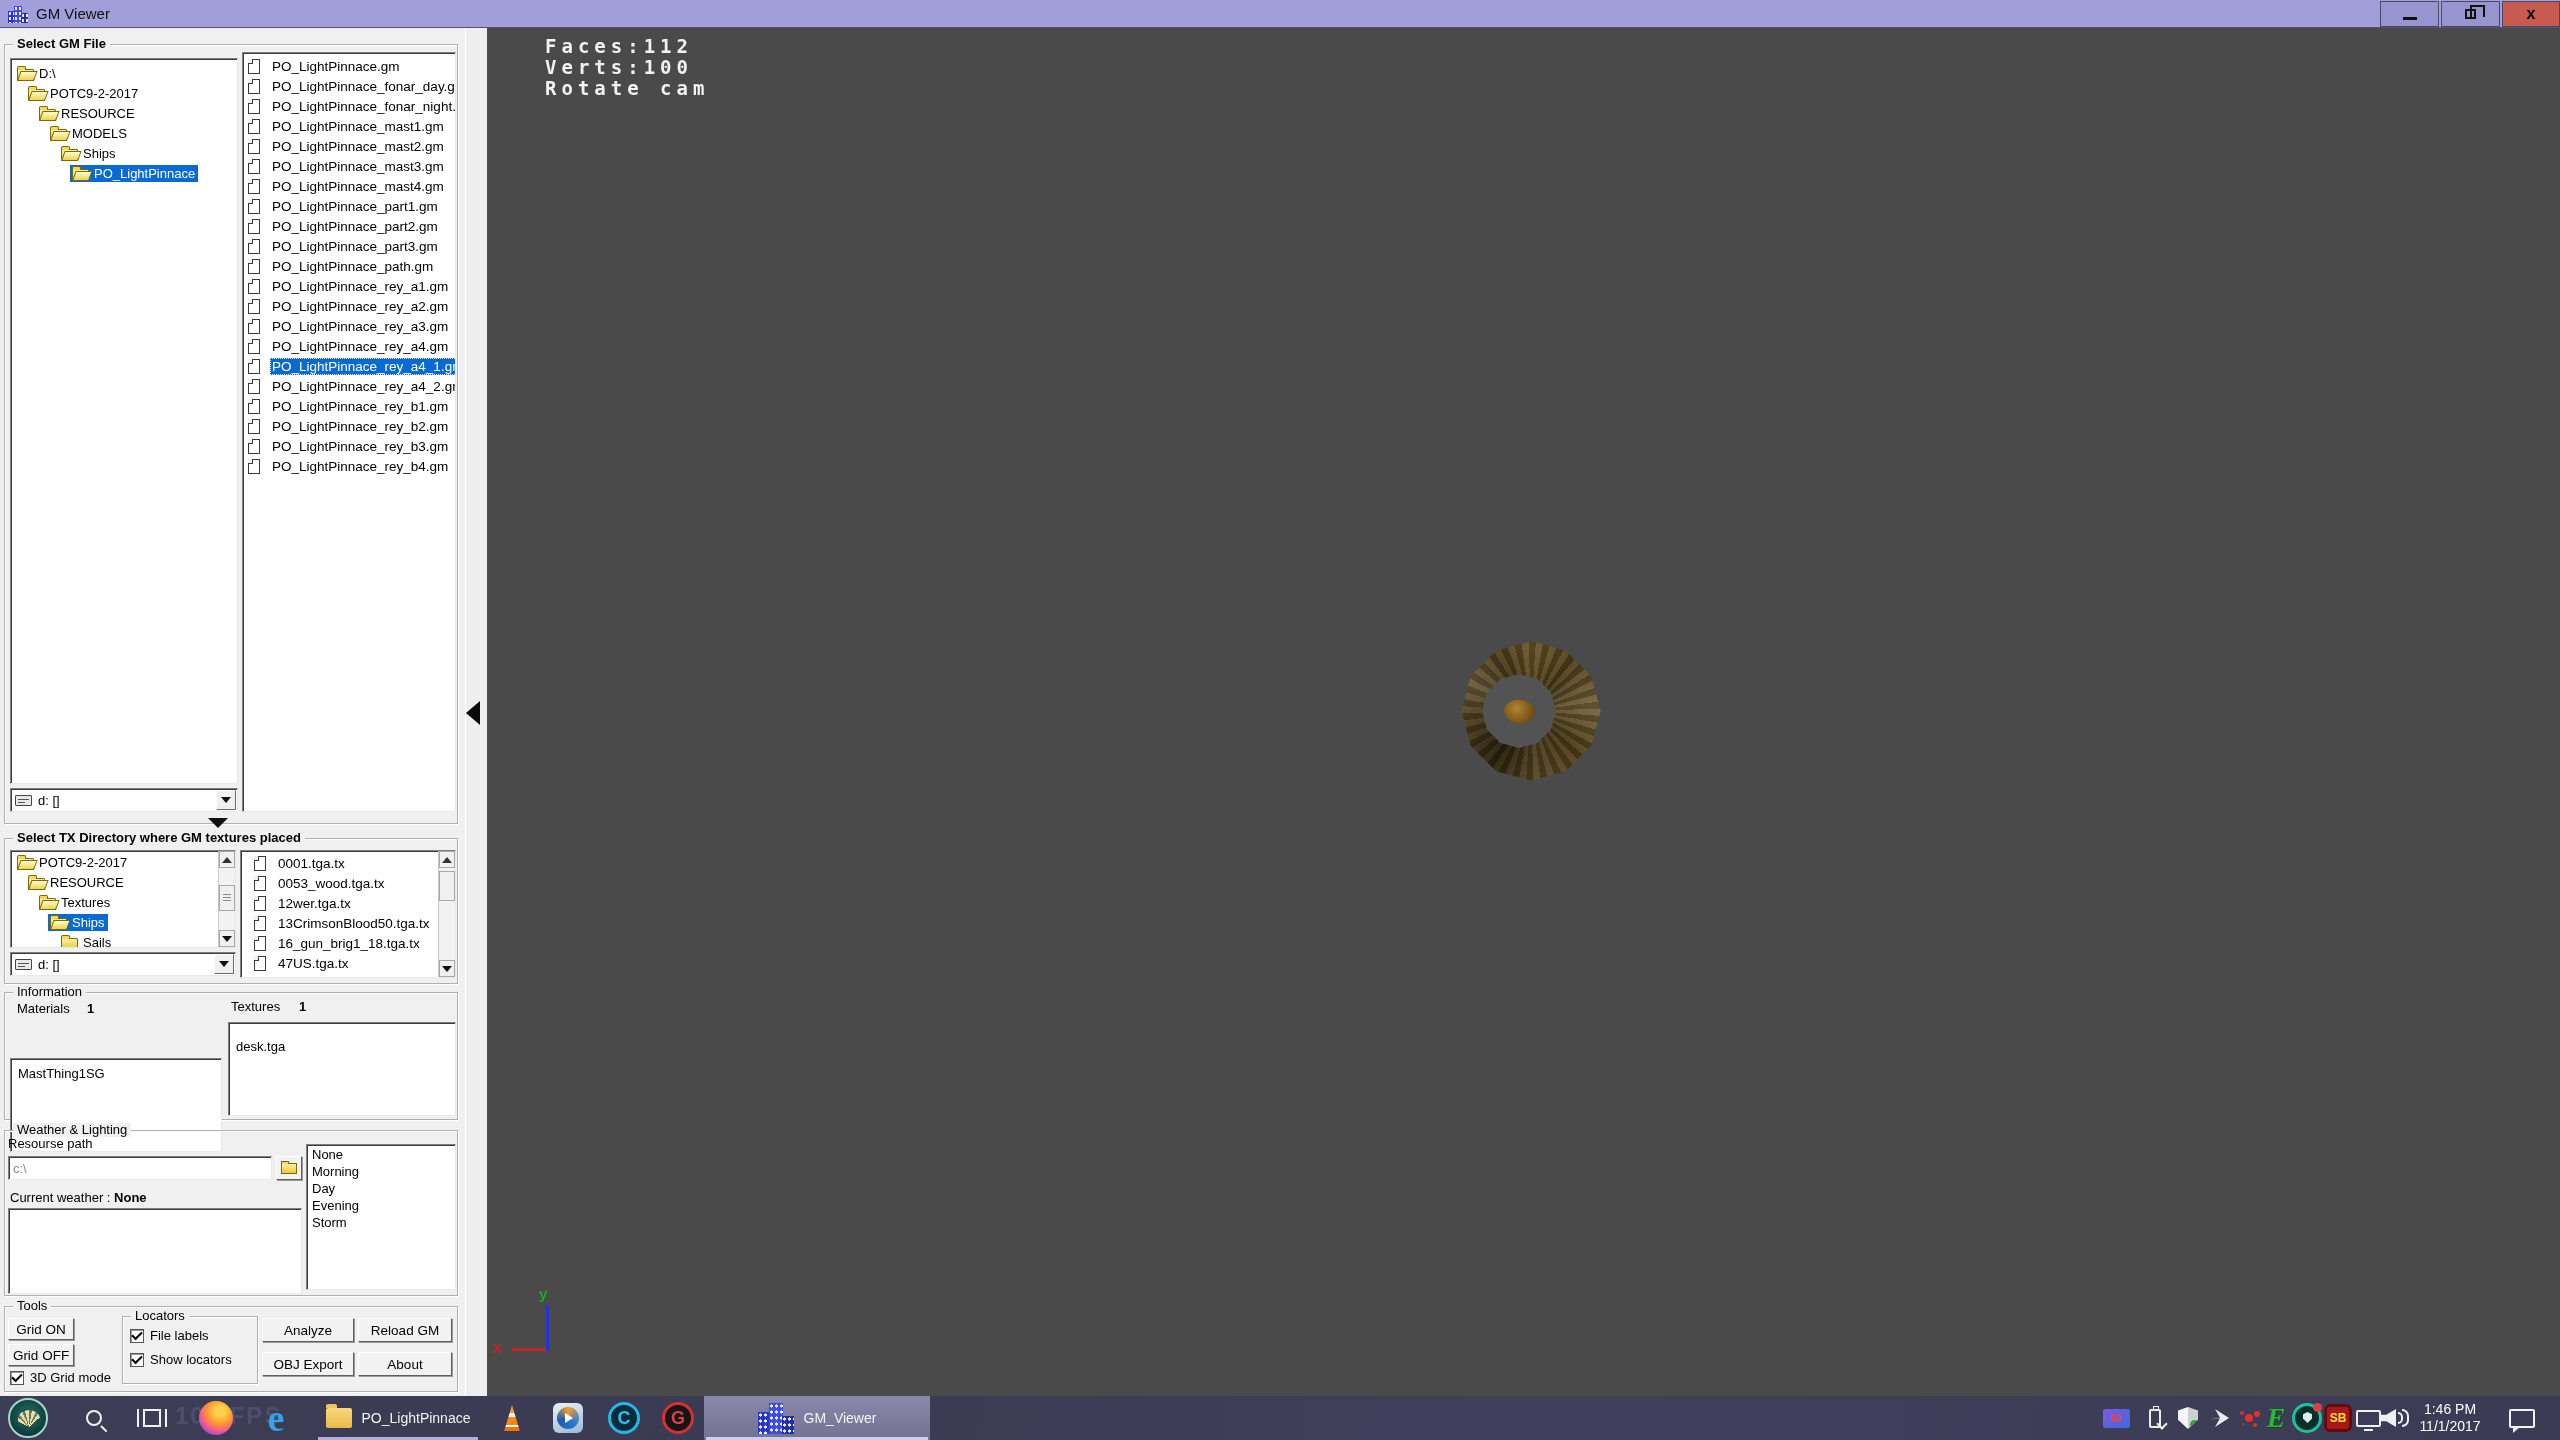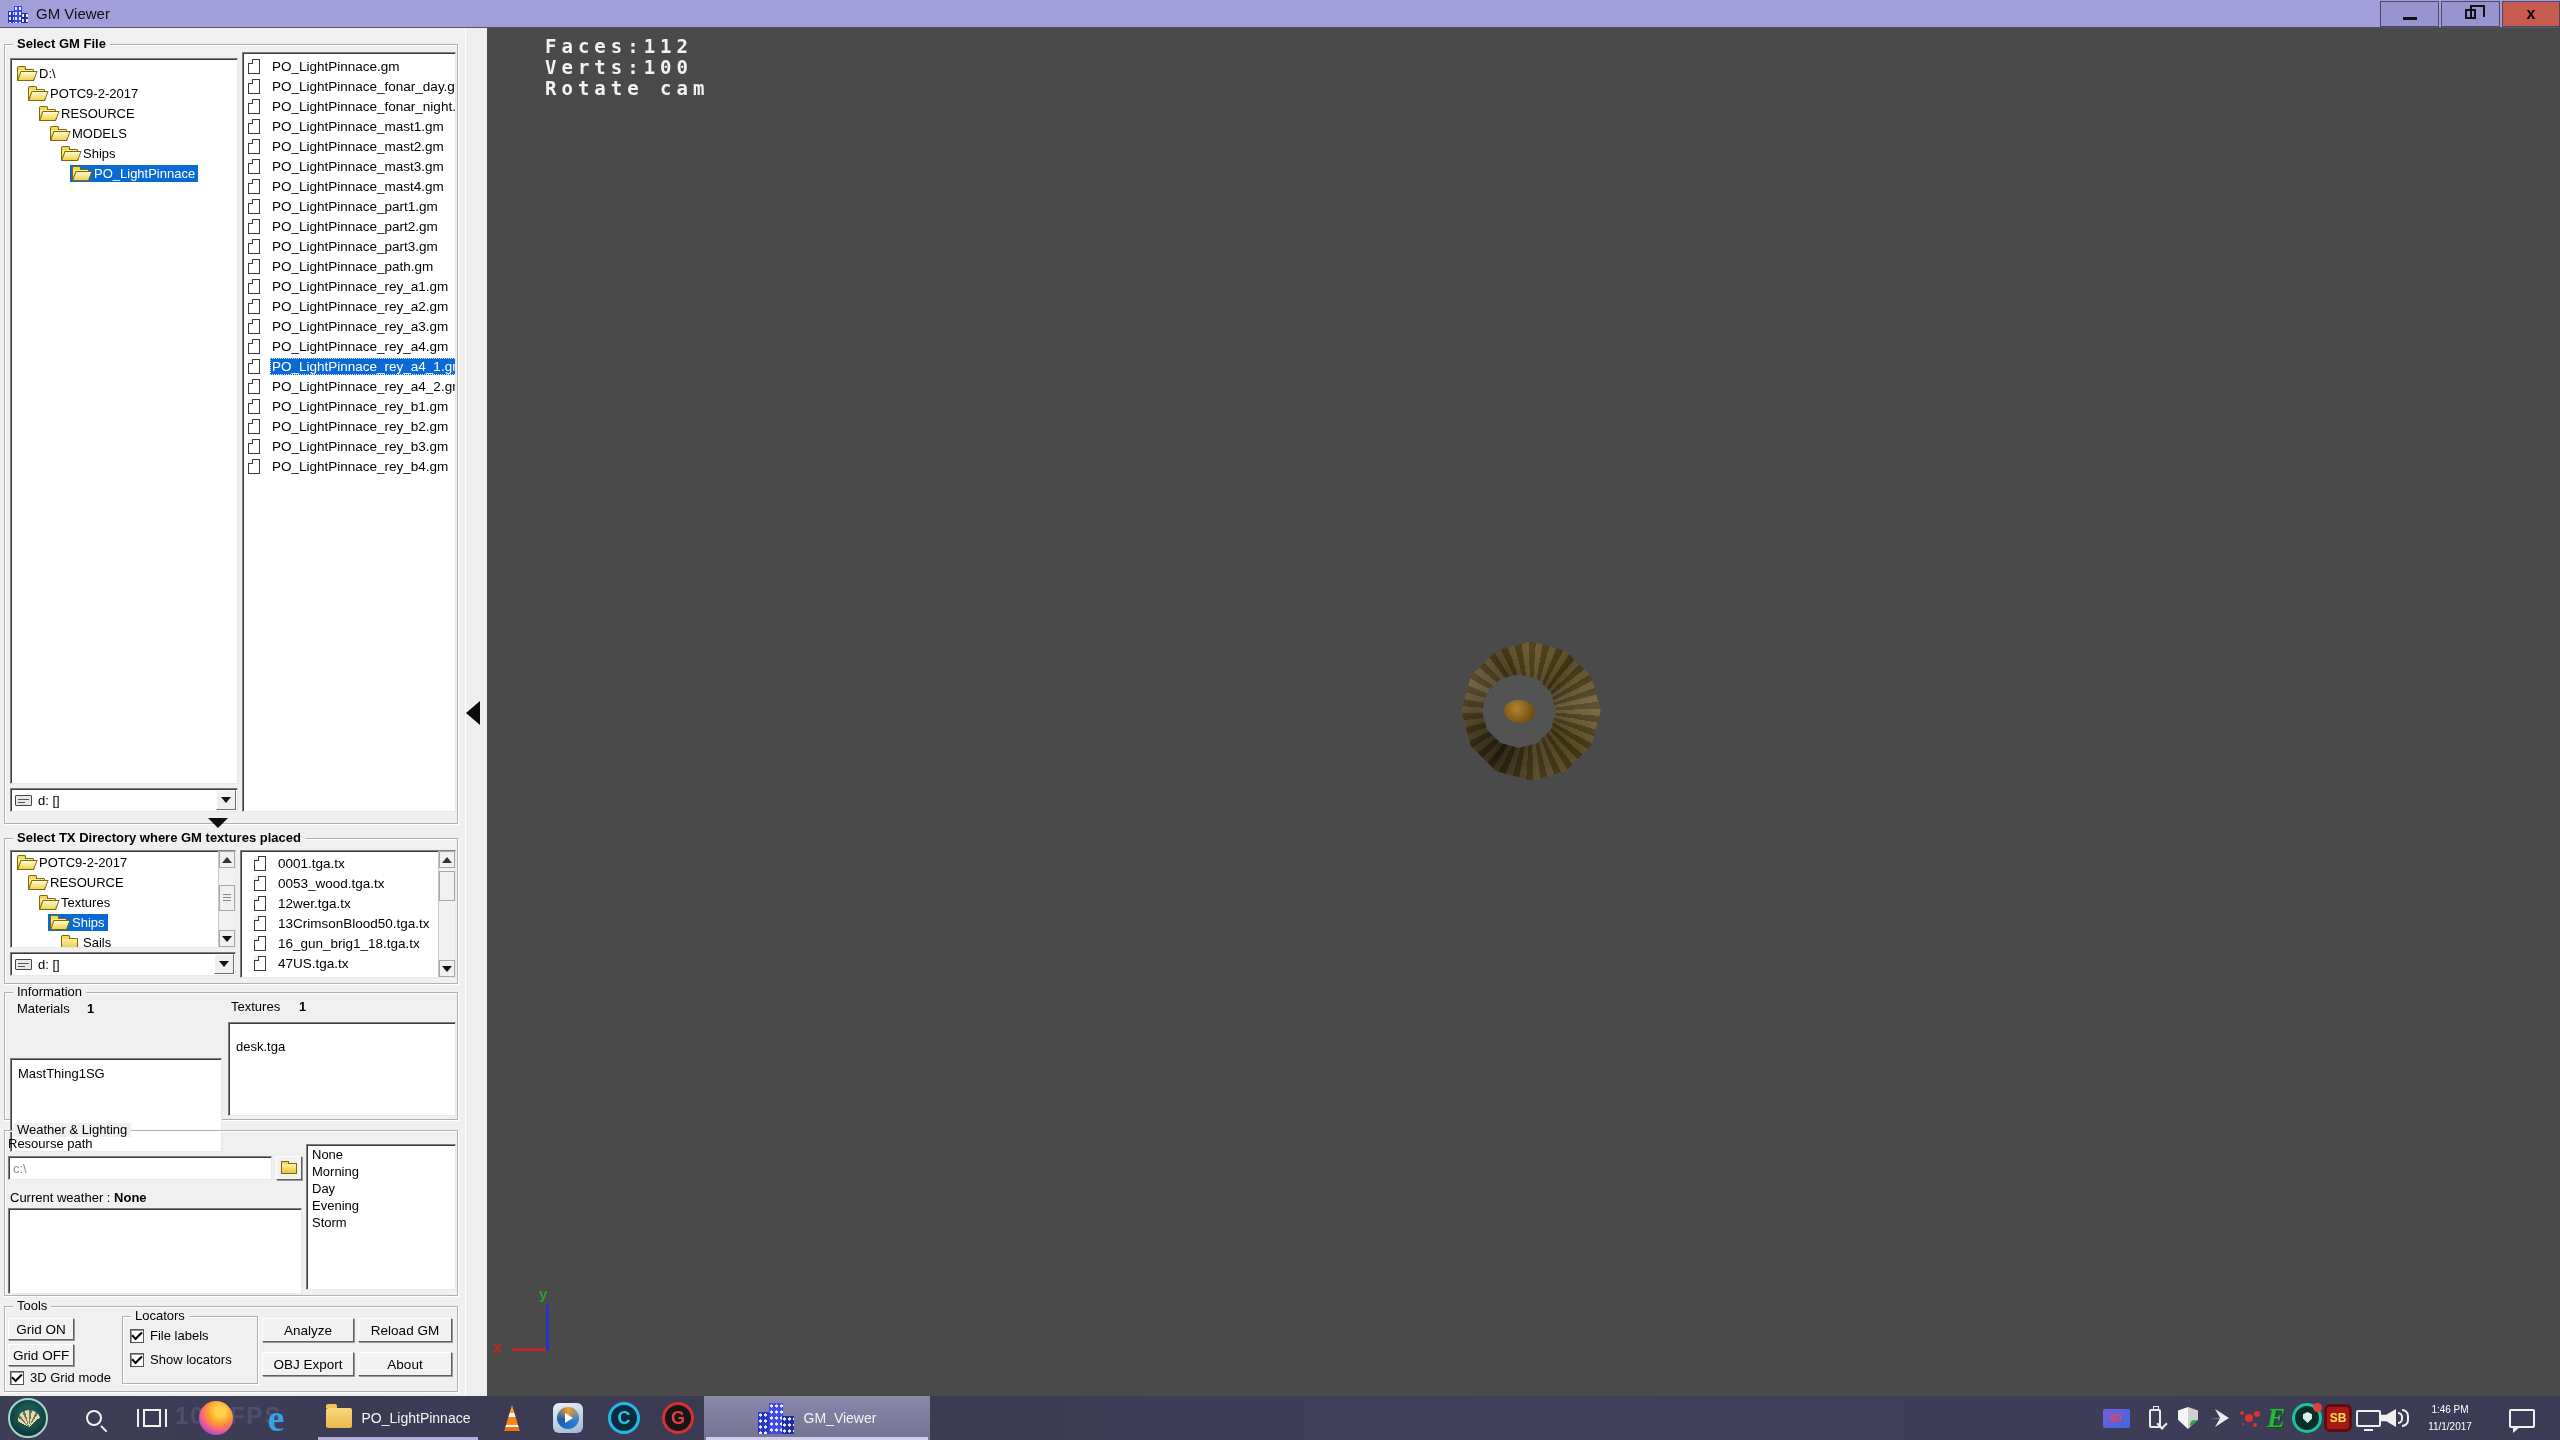--- a/index.html
+++ b/index.html
@@ -162,7 +162,7 @@
   .spk-body { position:absolute; left:0; top:2px; width:15px; height:18px; clip-path:polygon(0 32%,35% 32%,100% 0,100% 100%,35% 68%,0 68%); background:#f0f0f0; }
   .spk-w1 { position:absolute; left:17px; top:5px; width:5px; height:12px; border:2px solid #f0f0f0; border-left:none; border-radius:0 10px 10px 0; }
   .spk-w2 { position:absolute; left:21px; top:2px; width:7px; height:18px; border:2px solid #f0f0f0; border-left:none; border-radius:0 12px 12px 0; }
-  #clock { position:absolute; left:2408px; top:0; width:84px; height:44px; display:flex; flex-direction:column; align-items:center; justify-content:center; font-size:10px; line-height:17px; color:#fff; }
+  #clock { position:absolute; left:2408px; top:0; width:84px; height:44px; display:flex; flex-direction:column; align-items:center; justify-content:center; font-size:14px; line-height:17px; color:#fff; }
   .bubble { position:relative; width:26px; height:19px; border:2px solid #f2f2f2; border-radius:2px; }
   .bubble::after { content:""; position:absolute; left:2px; bottom:-7px; width:0; height:0; border-top:7px solid #f2f2f2; border-right:8px solid transparent; }
 

